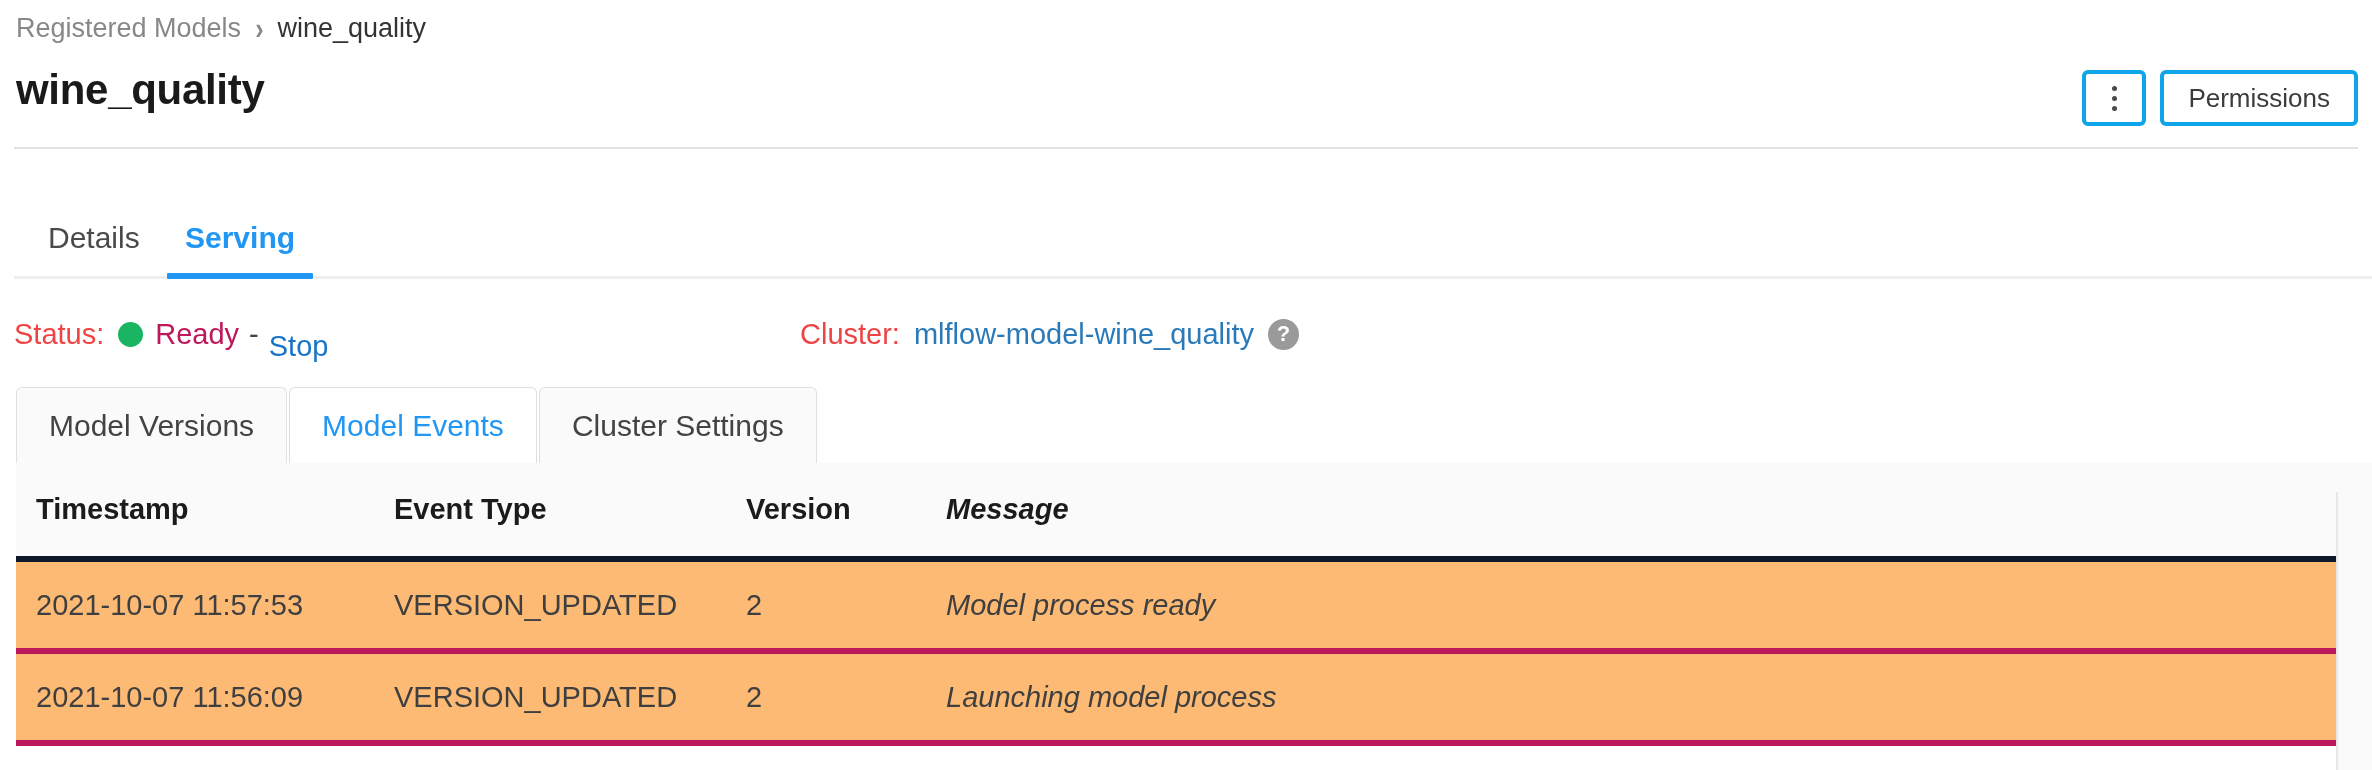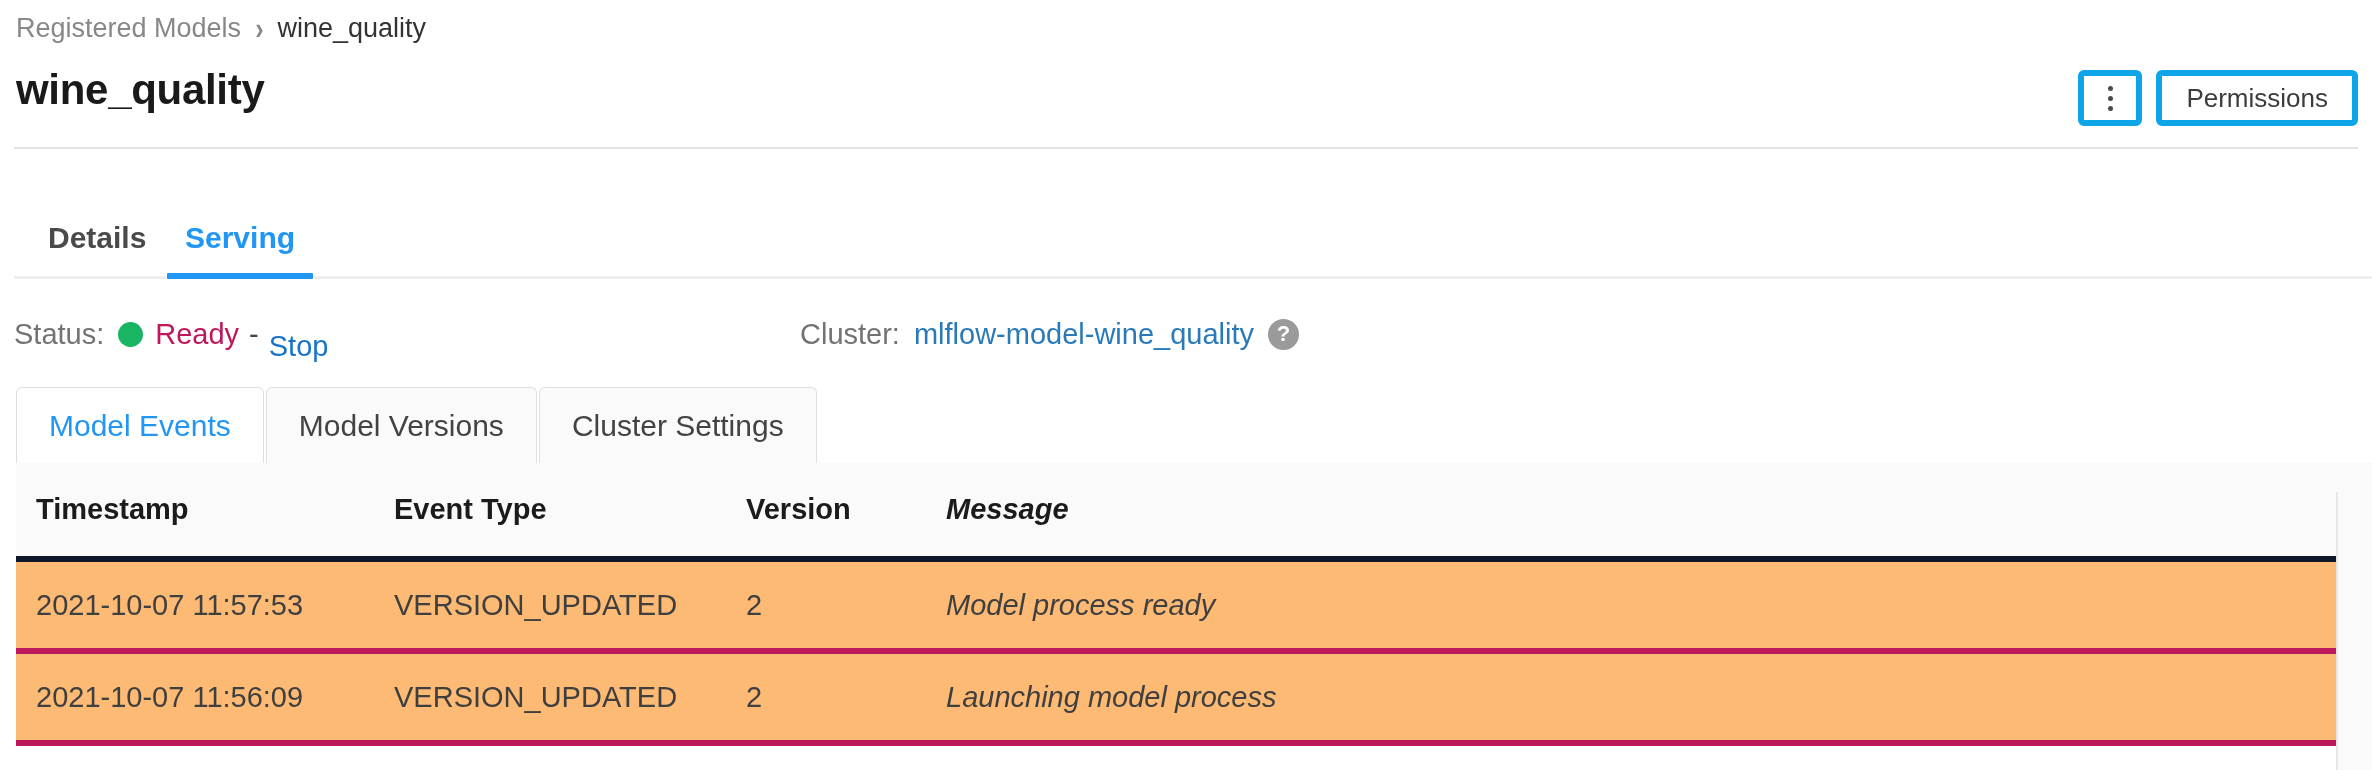--- a/index.html
+++ b/index.html
@@ -81,7 +81,7 @@
     align-items: center;
     justify-content: center;
     height: 56px;
-    border: 6px solid #0ea5e9;
+    border: 4px solid #0ea5e9;
     border-radius: 6px;
     background: #ffffff;
     color: #3c3c3c;

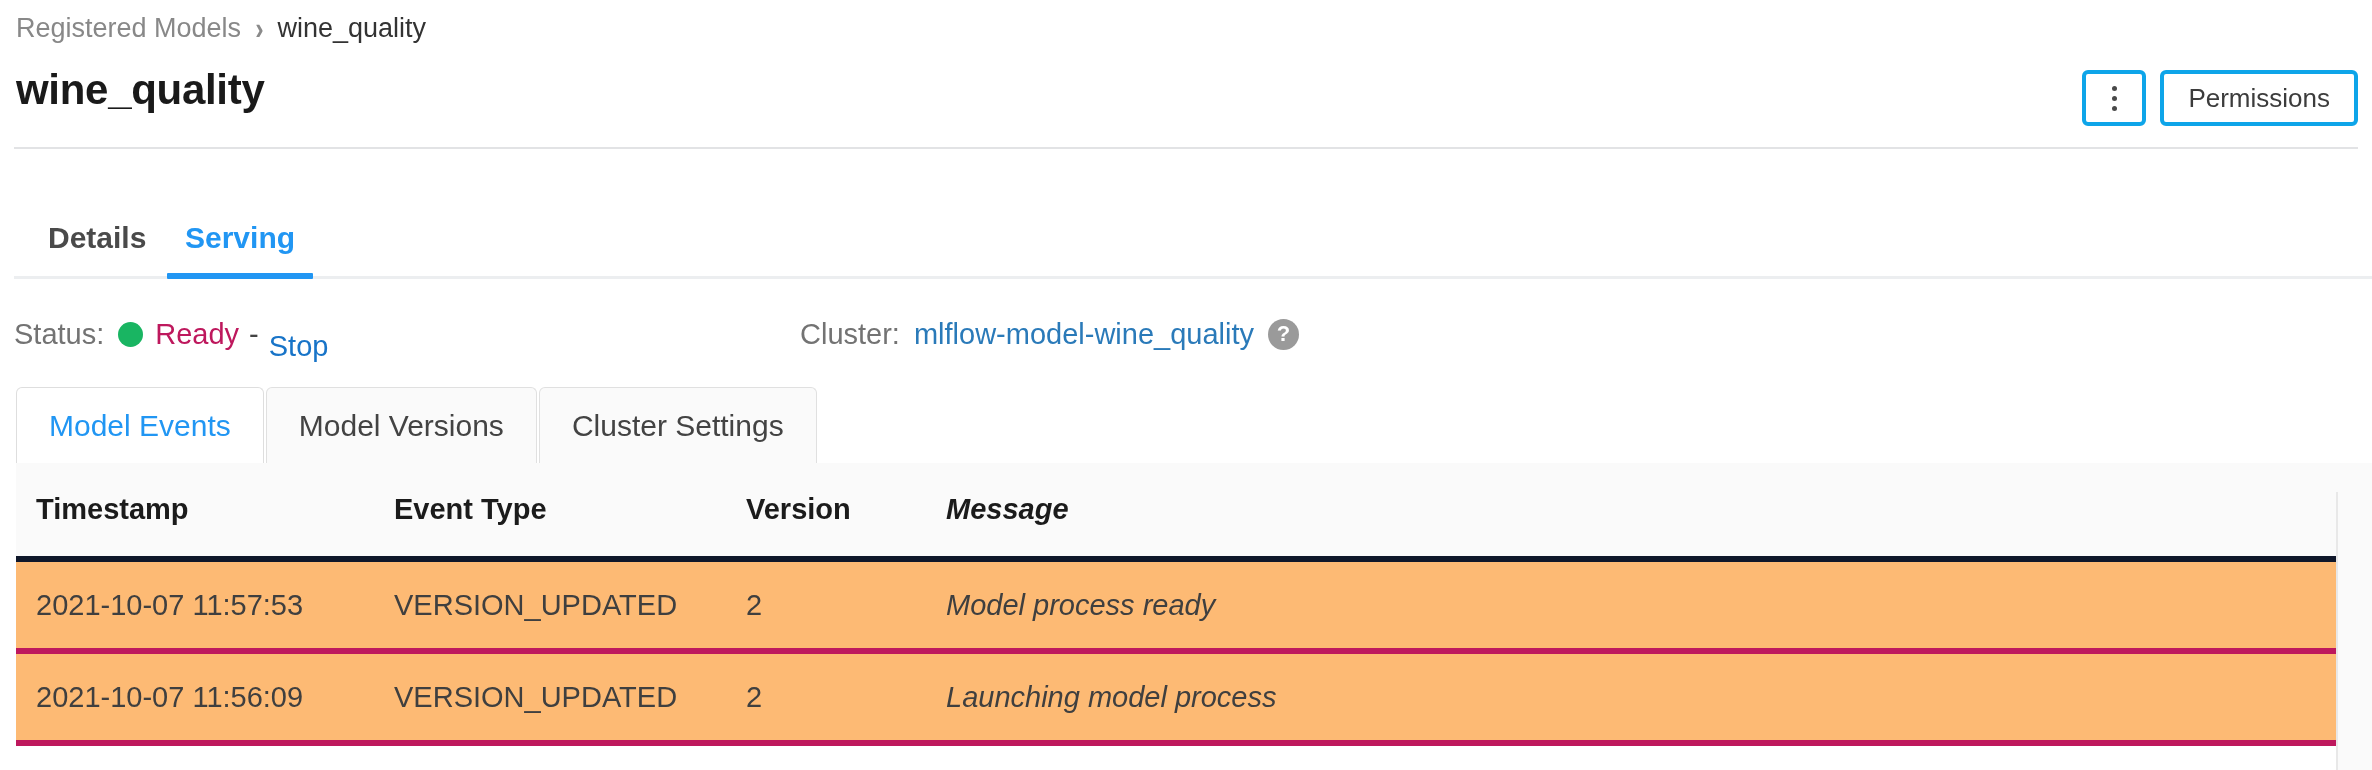--- a/index.html
+++ b/index.html
@@ -146,7 +146,6 @@
     color: #4a4a4a;
     cursor: pointer;
     white-space: nowrap;
-    font-weight: bold;
   }
   .tab.active {
     color: #2196f3;

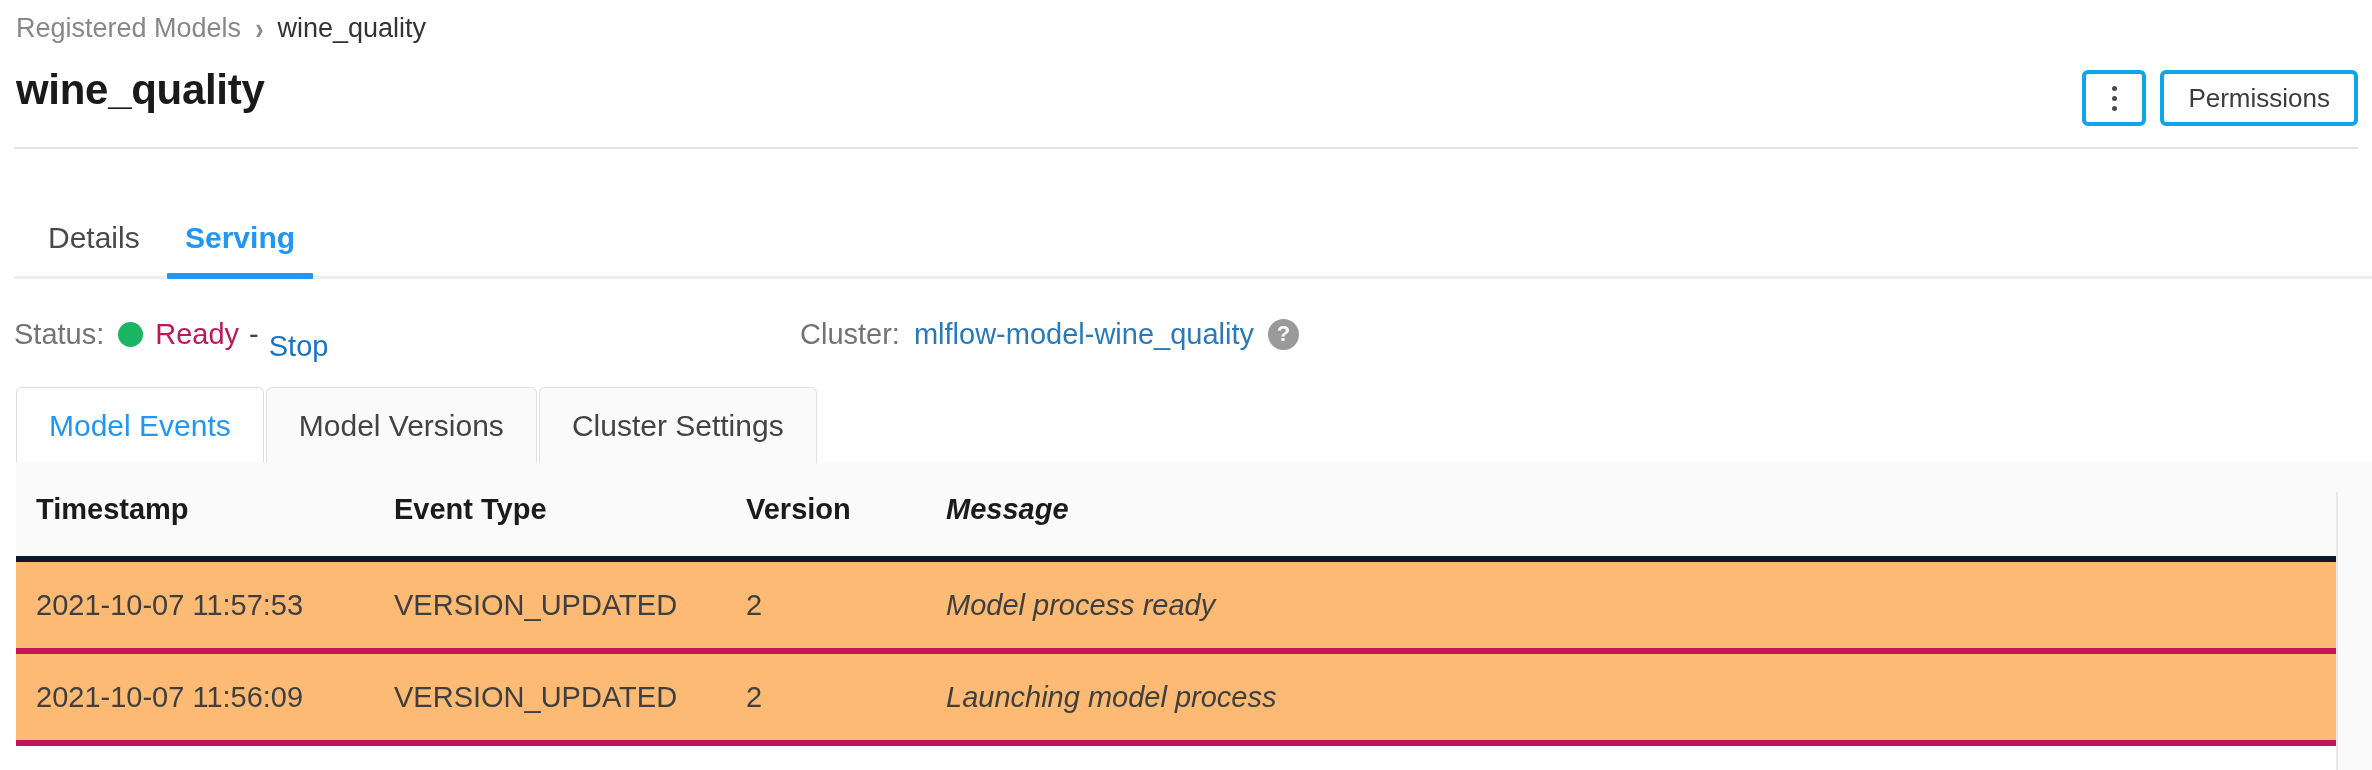--- a/index.html
+++ b/index.html
@@ -181,7 +181,7 @@
     font-size: 29px;
     white-space: nowrap;
   }
-  .label-muted { color: #737373; }
+  .label-muted { color: #ef4444; }
   .status-dot {
     display: inline-block;
     width: 25px;

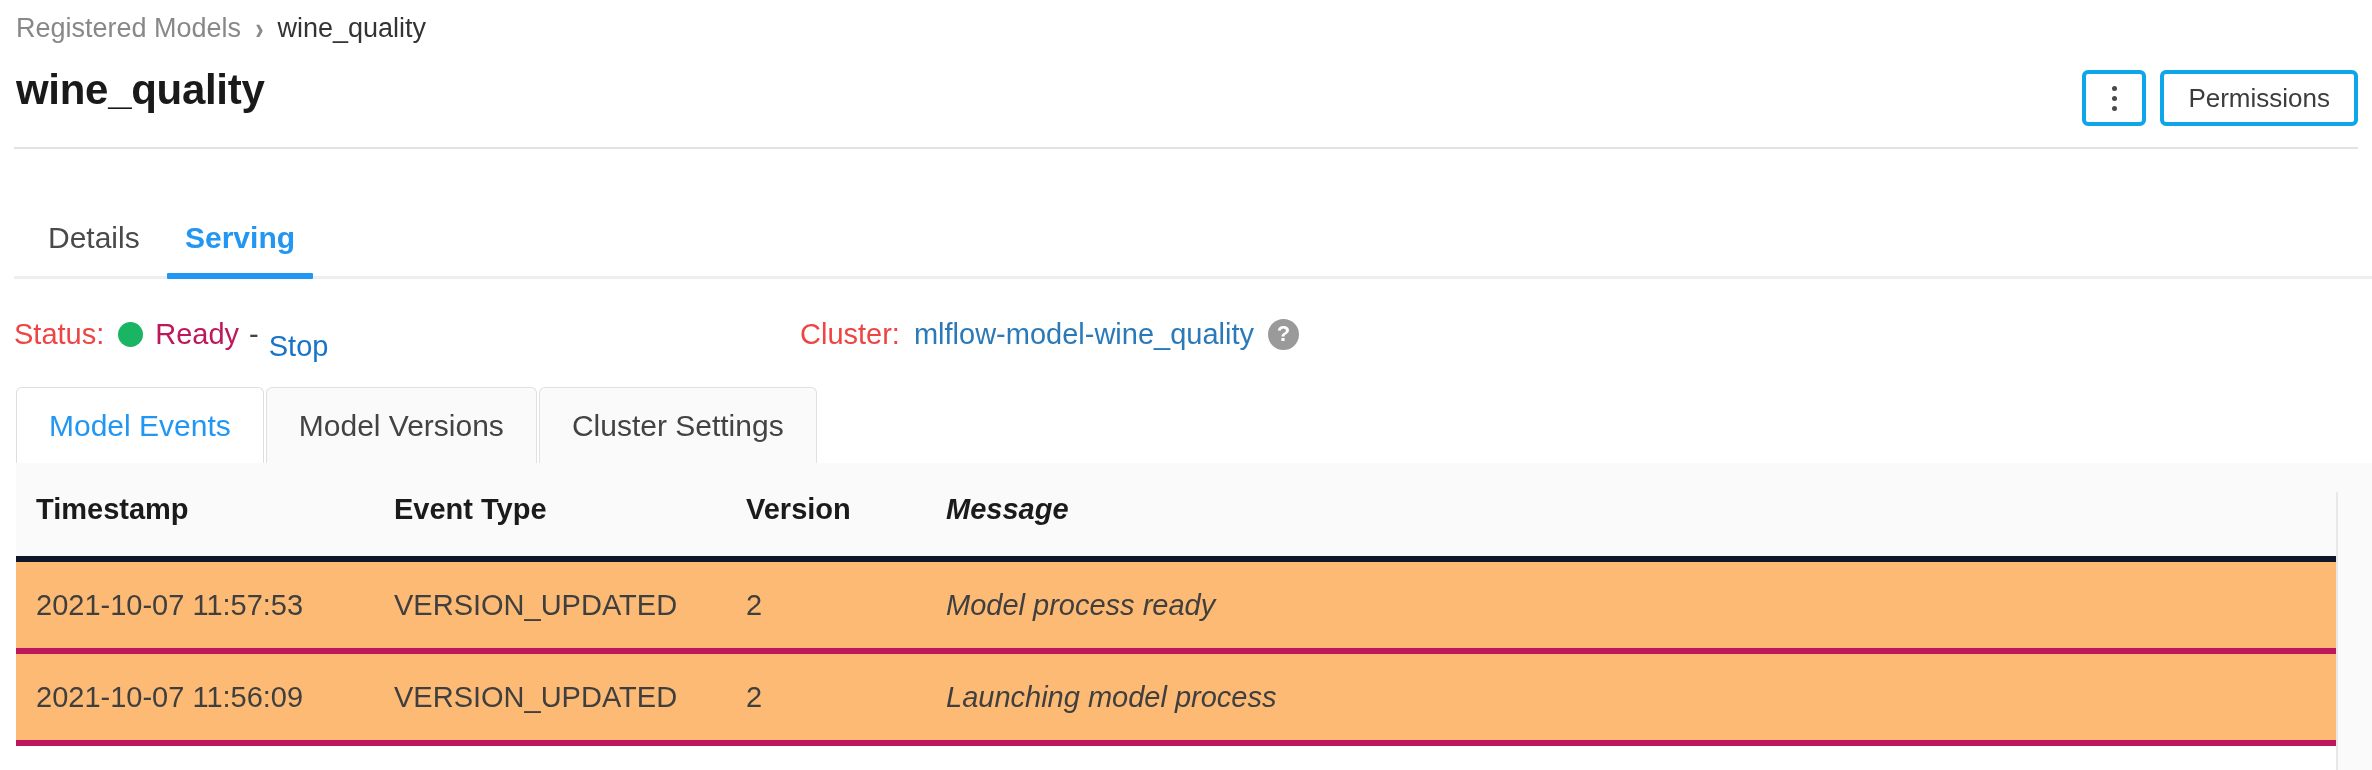--- a/index.html
+++ b/index.html
@@ -368,11 +368,11 @@
   </div>
 
   <div class="subtabs">
+    <div class="subtab">
+      <span>Model Versions</span>
+    </div>
     <div class="subtab active">
       <span>Model Events</span>
-    </div>
-    <div class="subtab">
-      <span>Model Versions</span>
     </div>
     <div class="subtab">
       <span>Cluster Settings</span>

